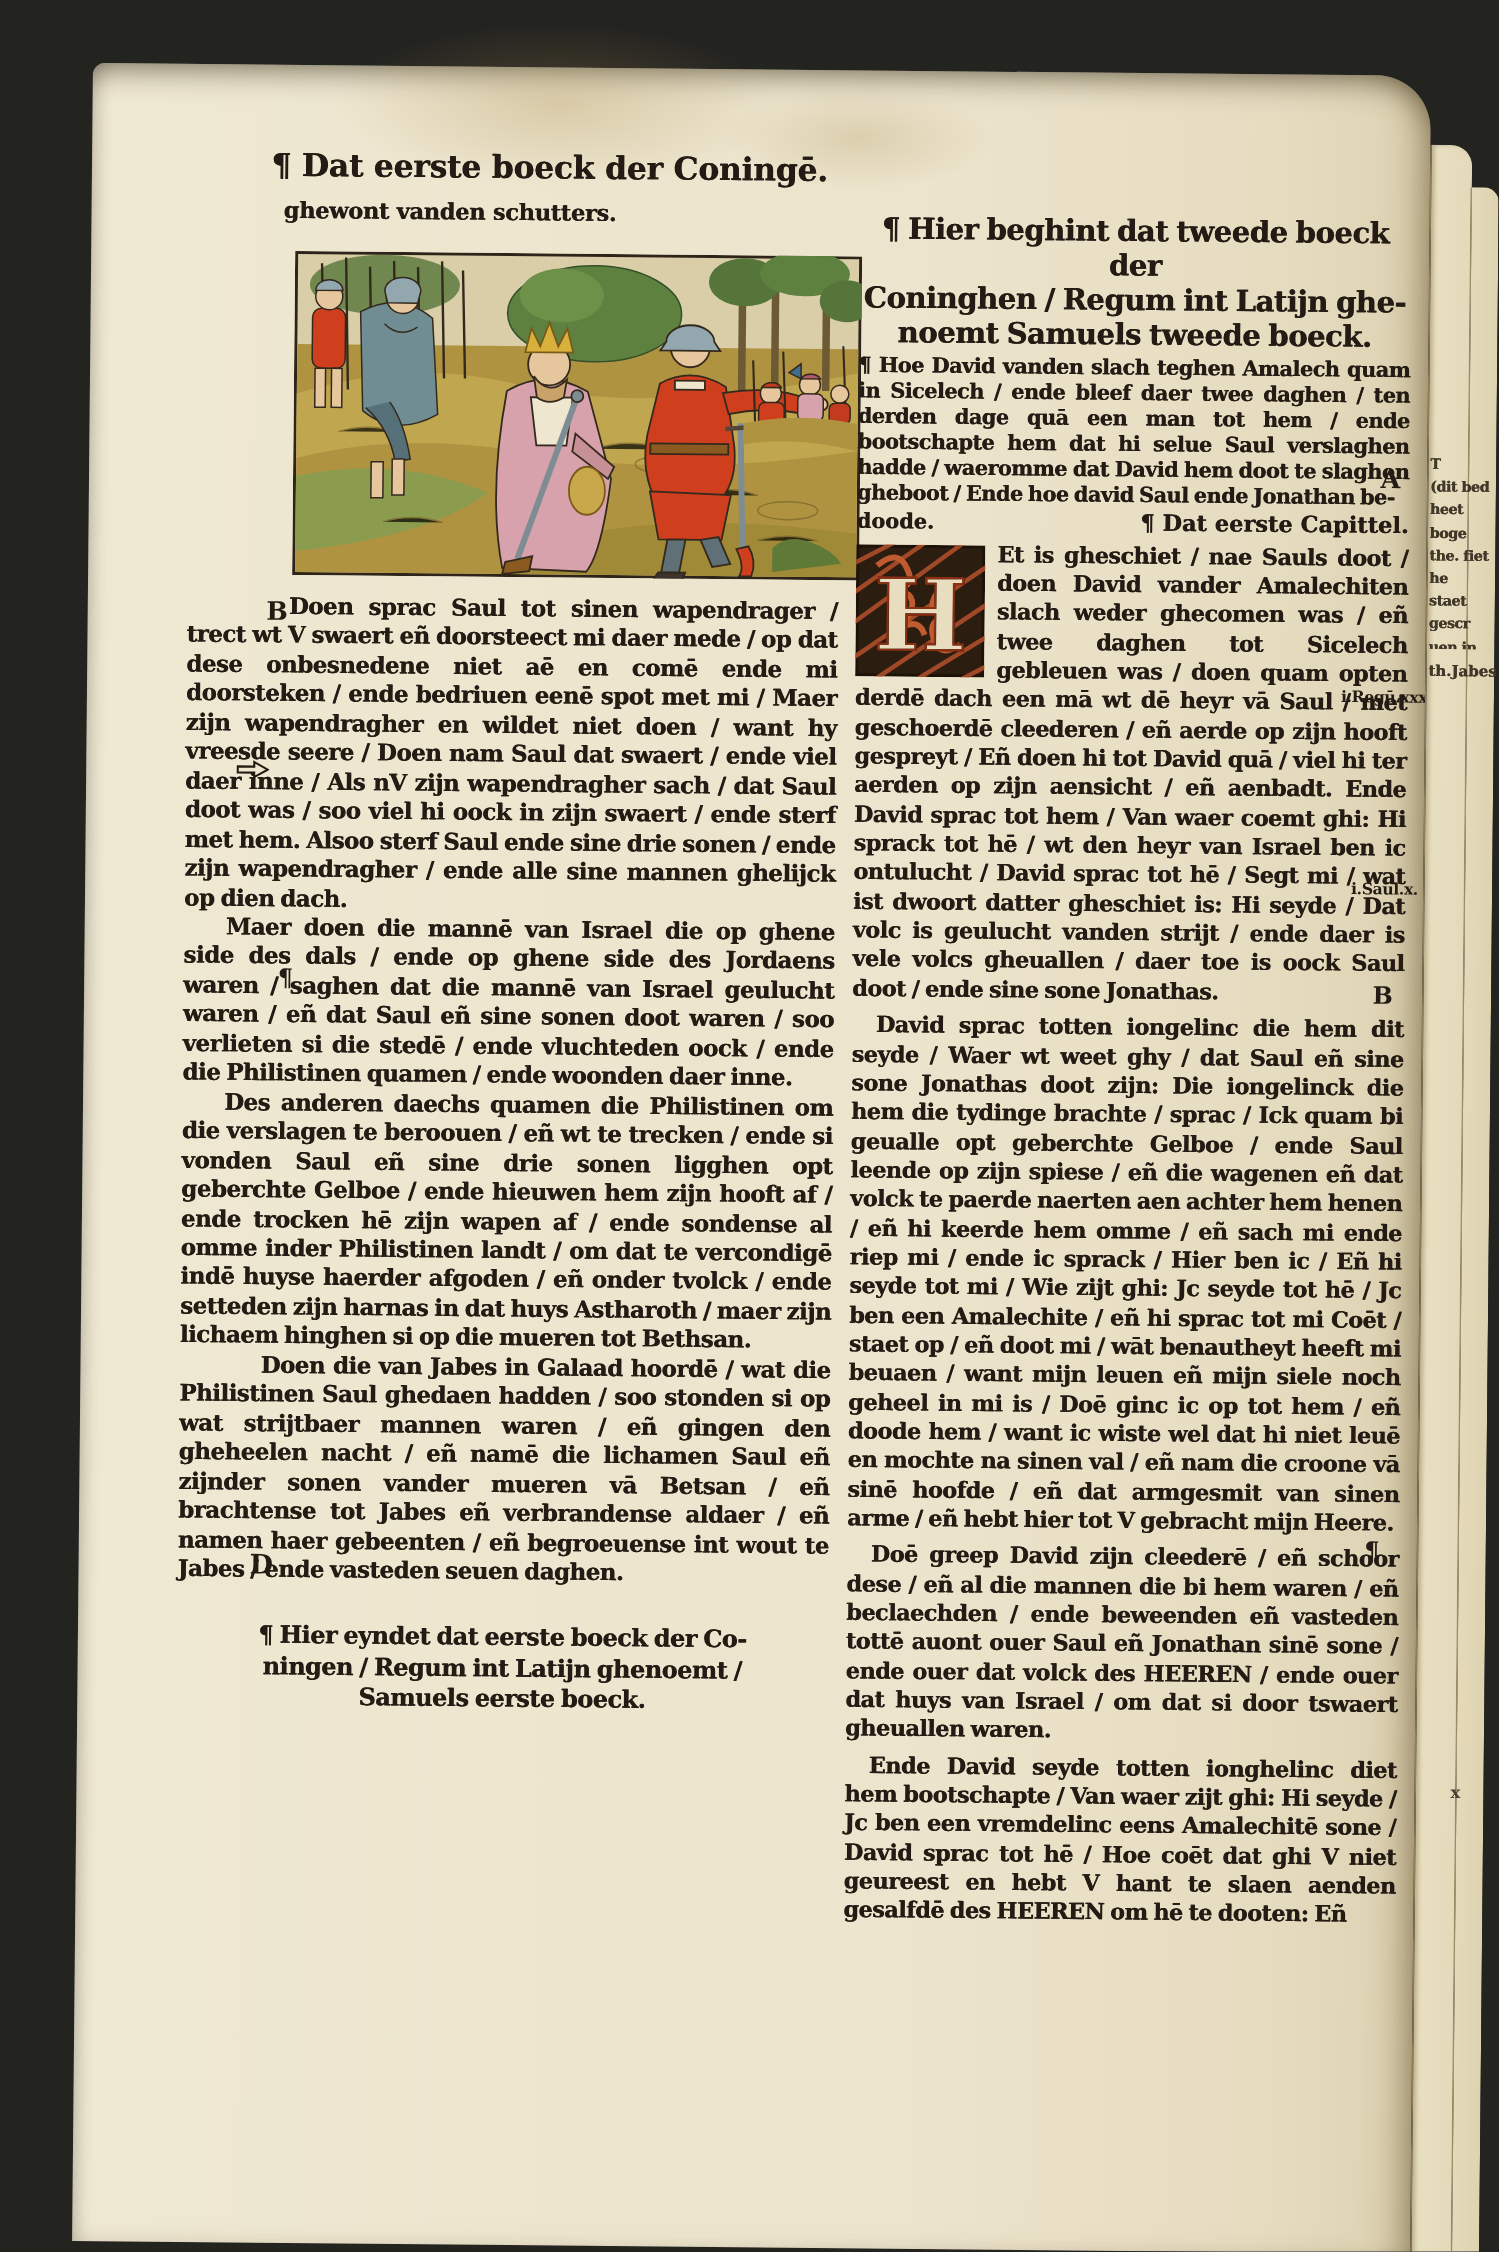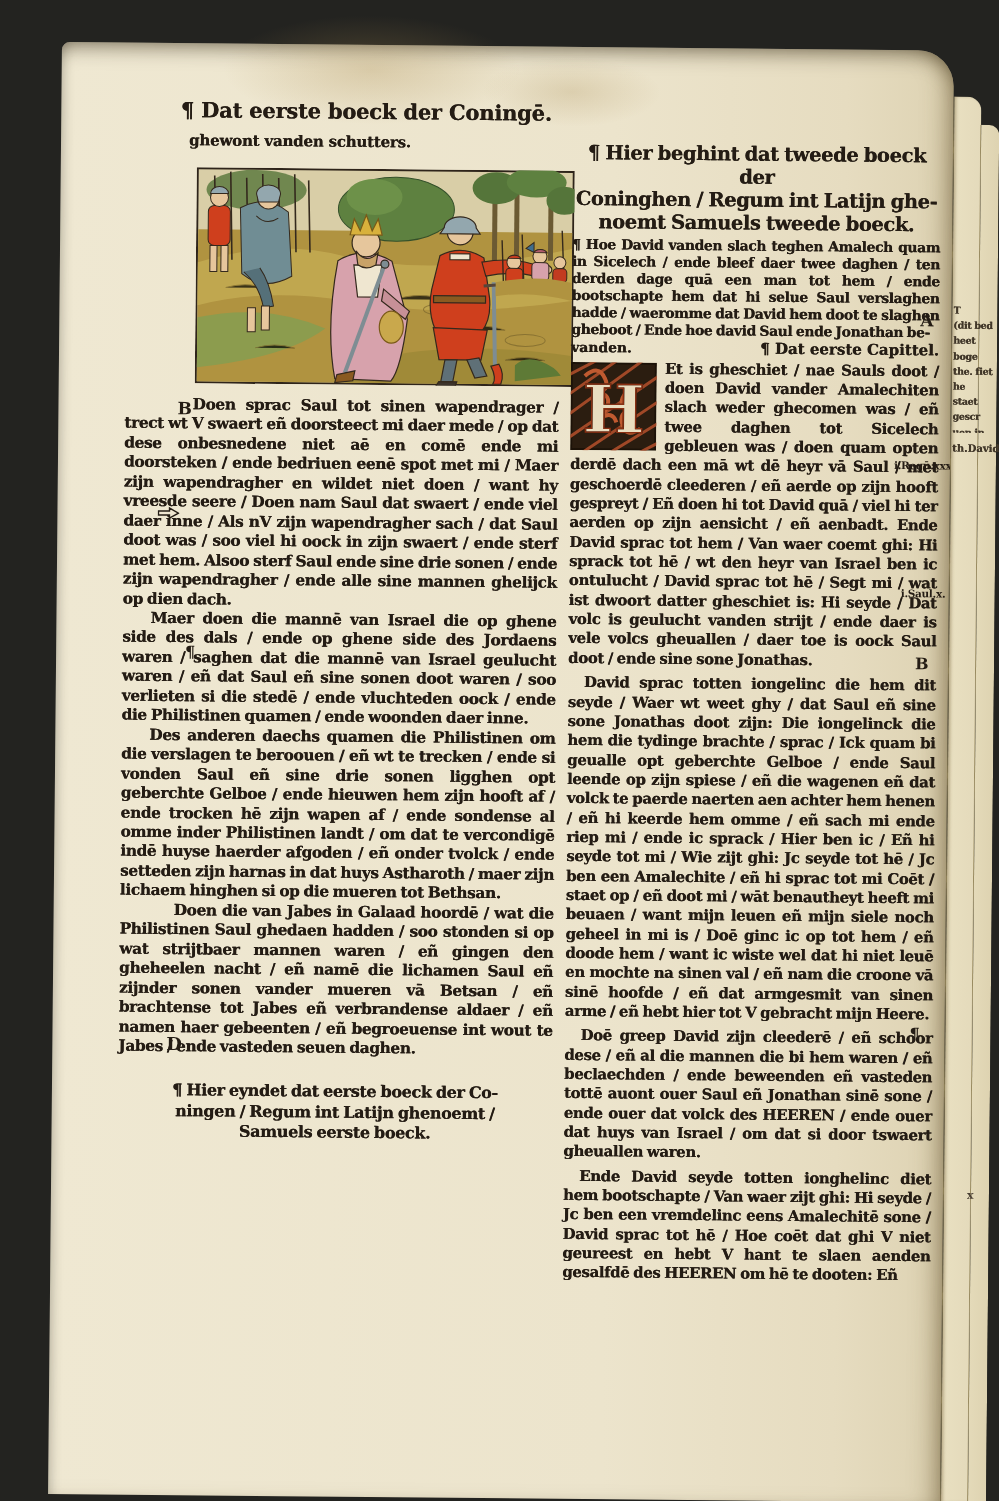--- a/index.html
+++ b/index.html
@@ -194,7 +194,7 @@
 noemt Samuels tweede boeck.</p>
       <p id="rargument">¶ Hoe David vanden slach teghen Amalech quam in Sicelech / ende bleef daer twee daghen / ten derden dage quā een man tot hem / ende bootschapte hem dat hi selue Saul verslaghen hadde / waeromme dat David hem doot te slaghen gheboot / Ende hoe david Saul ende Jonathan be-</p>
       <div id="rarg-last">
-        <span>vanden.</span>
+        <span>doode.</span>
         <span id="chapter">¶ Dat eerste Capittel.</span>
       </div>
       <p class="rp rp1">

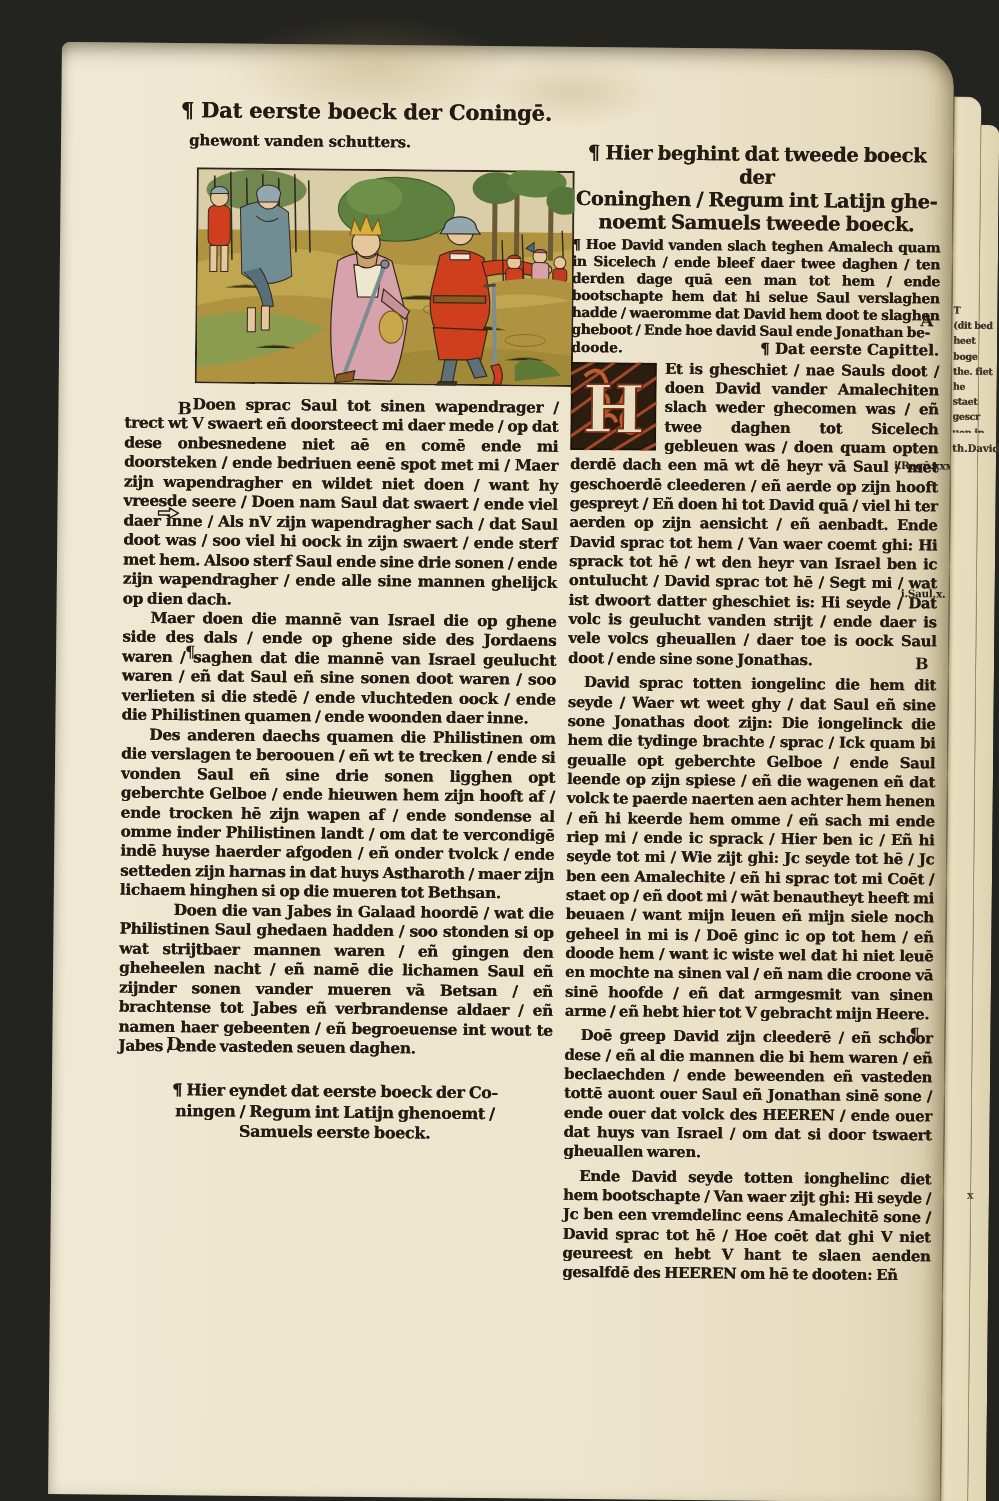--- a/index.html
+++ b/index.html
@@ -236,7 +236,7 @@
 uen in da
 boec der t
 delijchen</div>
-  <div id="edge-gath" class="bl">th.David</div>
+  <div id="edge-gath" class="bl">th.Jabes</div>
   <div id="edge-mark">x</div>
 </div>
 

